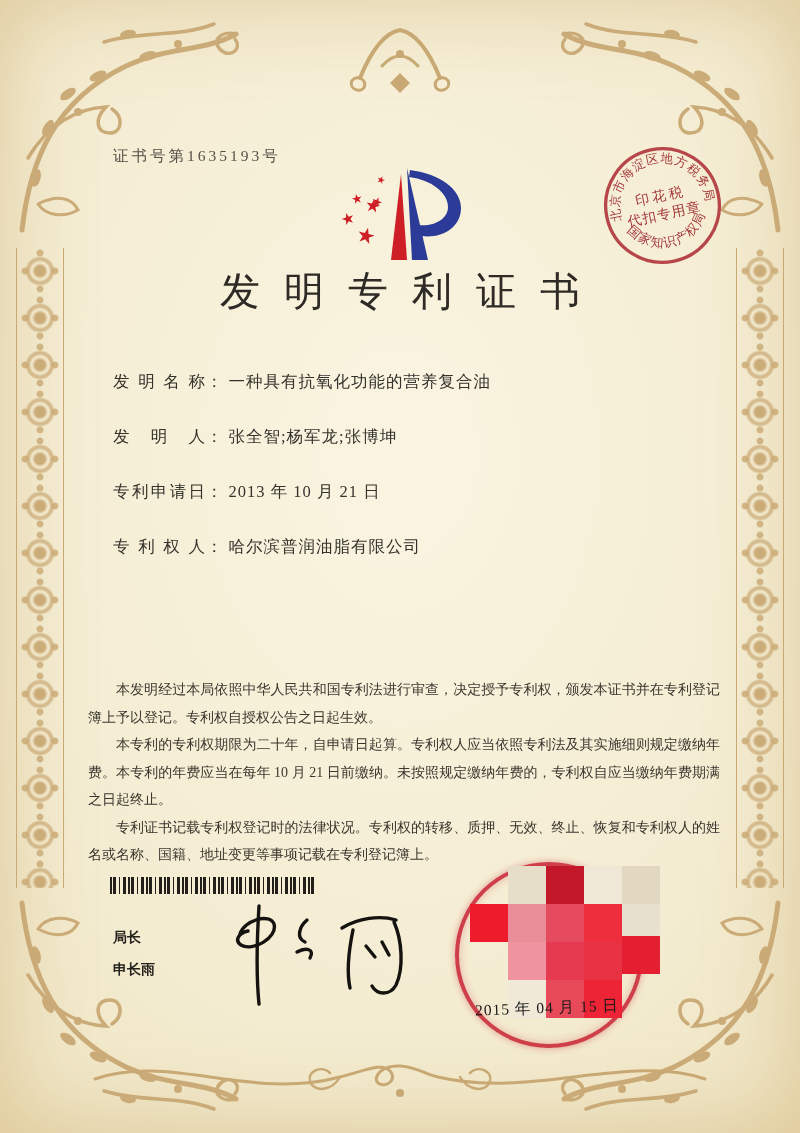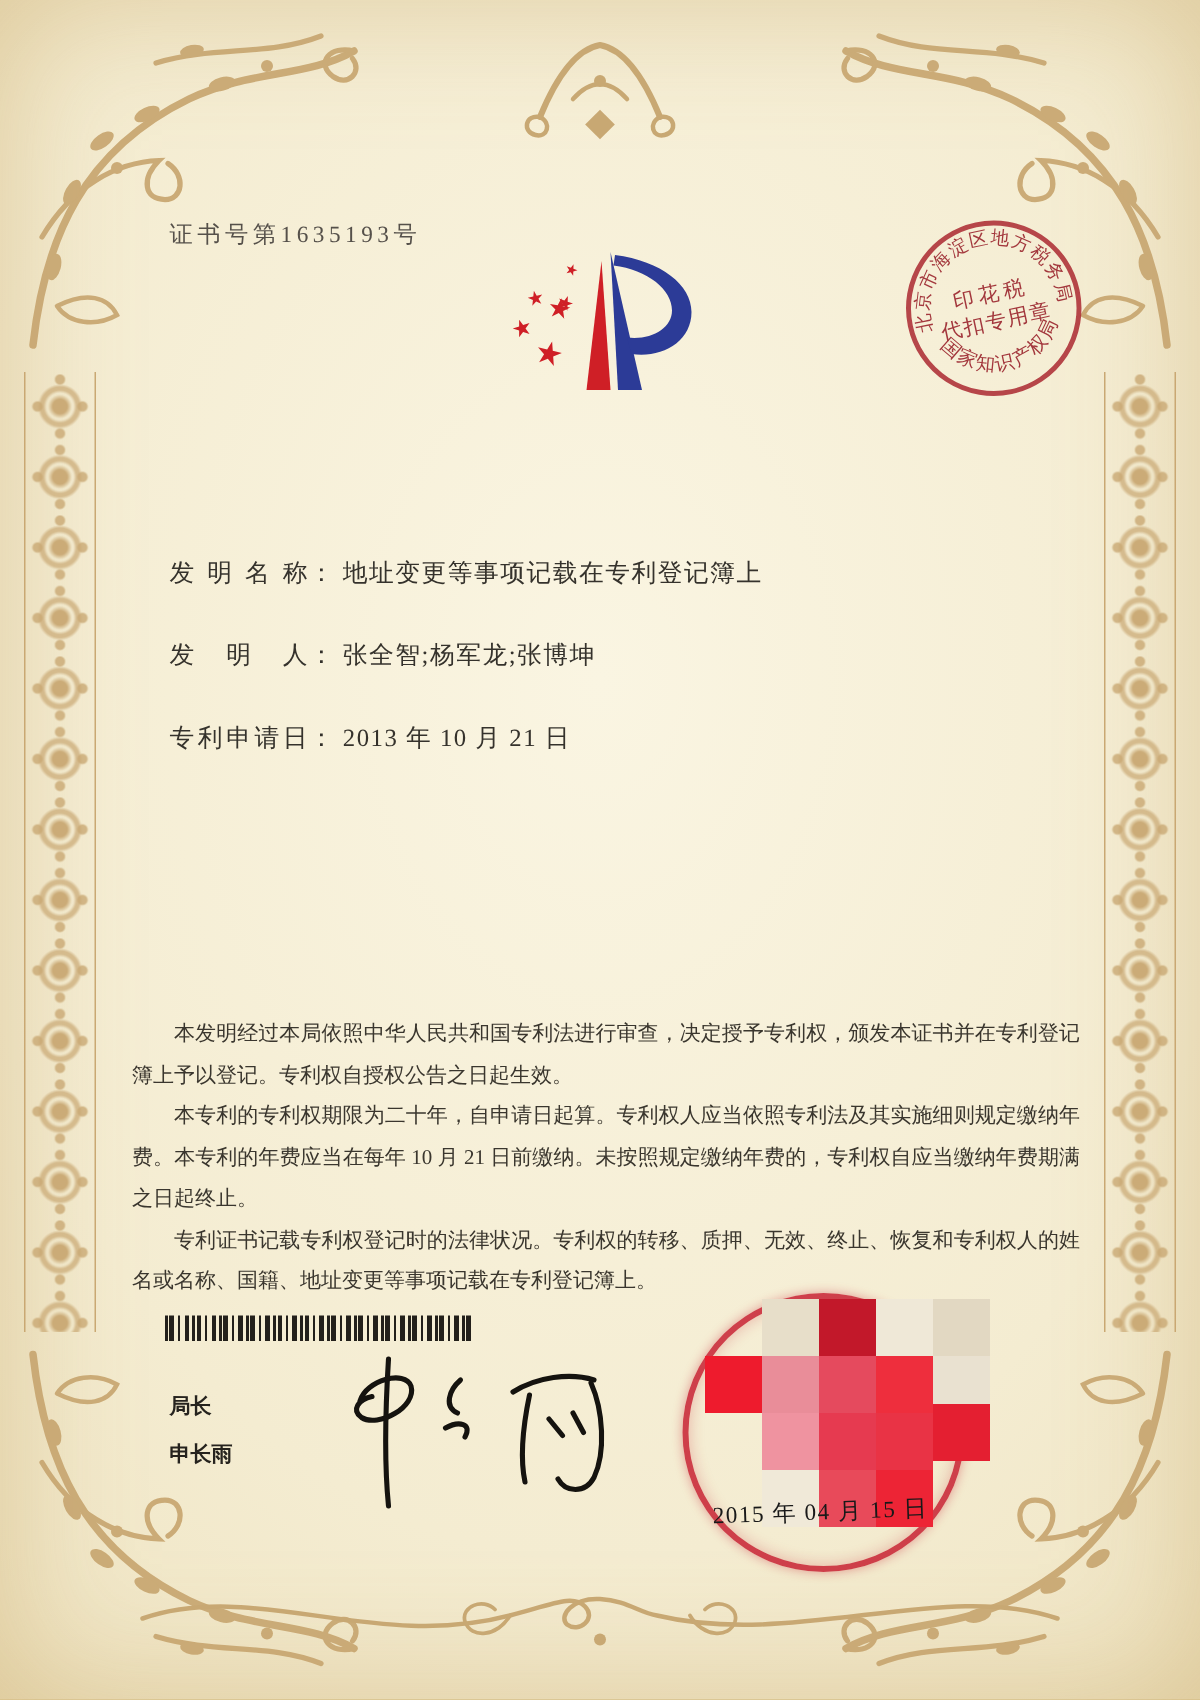--- a/index.html
+++ b/index.html
@@ -206,6 +206,7 @@
     </svg>
   </div>
 
+  <div class="title">发明专利证书</div>
 
   <div class="fields">
     <div class="field">

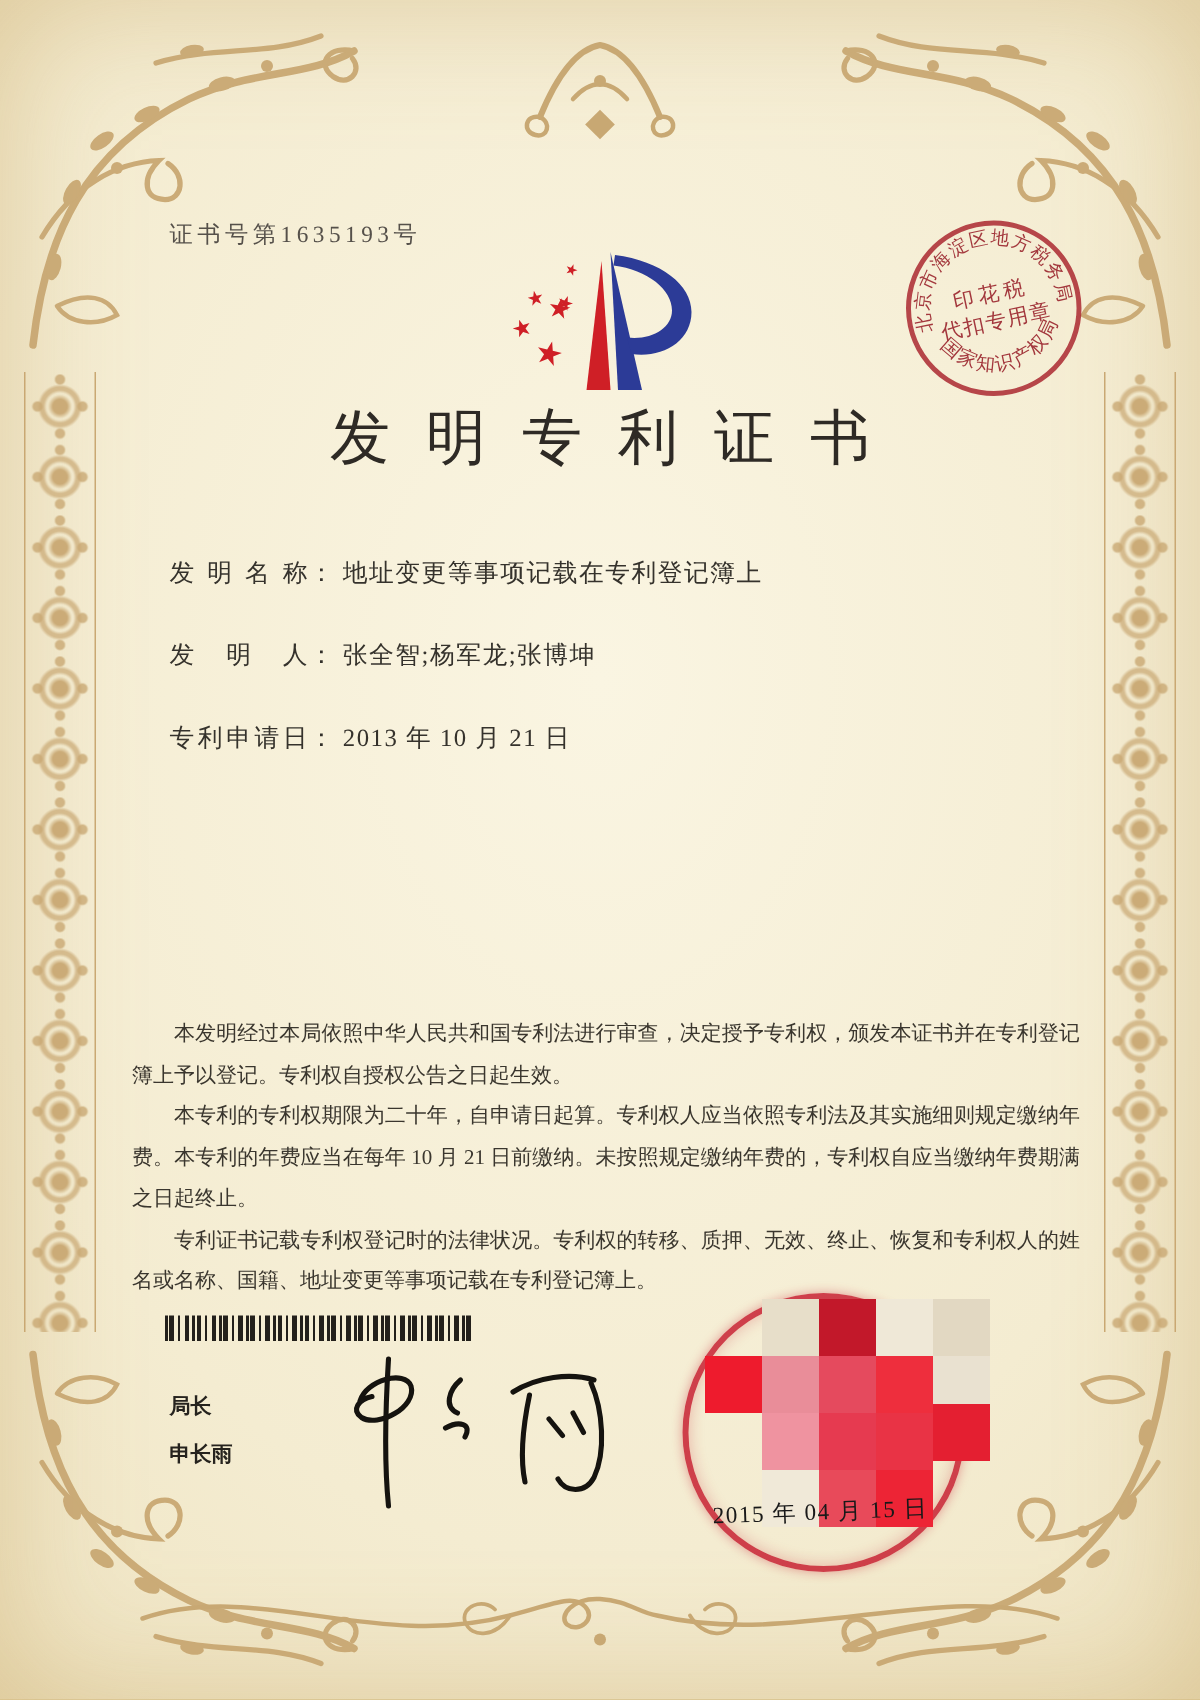--- a/index.html
+++ b/index.html
@@ -210,7 +210,7 @@
 
   <div class="fields">
     <div class="field">
-      <span class="lbl">发明名称</span><span class="colon">：</span><span class="val">地址变更等事项记载在专利登记簿上</span>
+      <span class="lbl">发明名称</span><span class="colon">：</span><span class="val">一种具有抗氧化功能的营养复合油</span>
     </div>
     <div class="field">
       <span class="lbl">发明人</span><span class="colon">：</span><span class="val">张全智;杨军龙;张博坤</span>

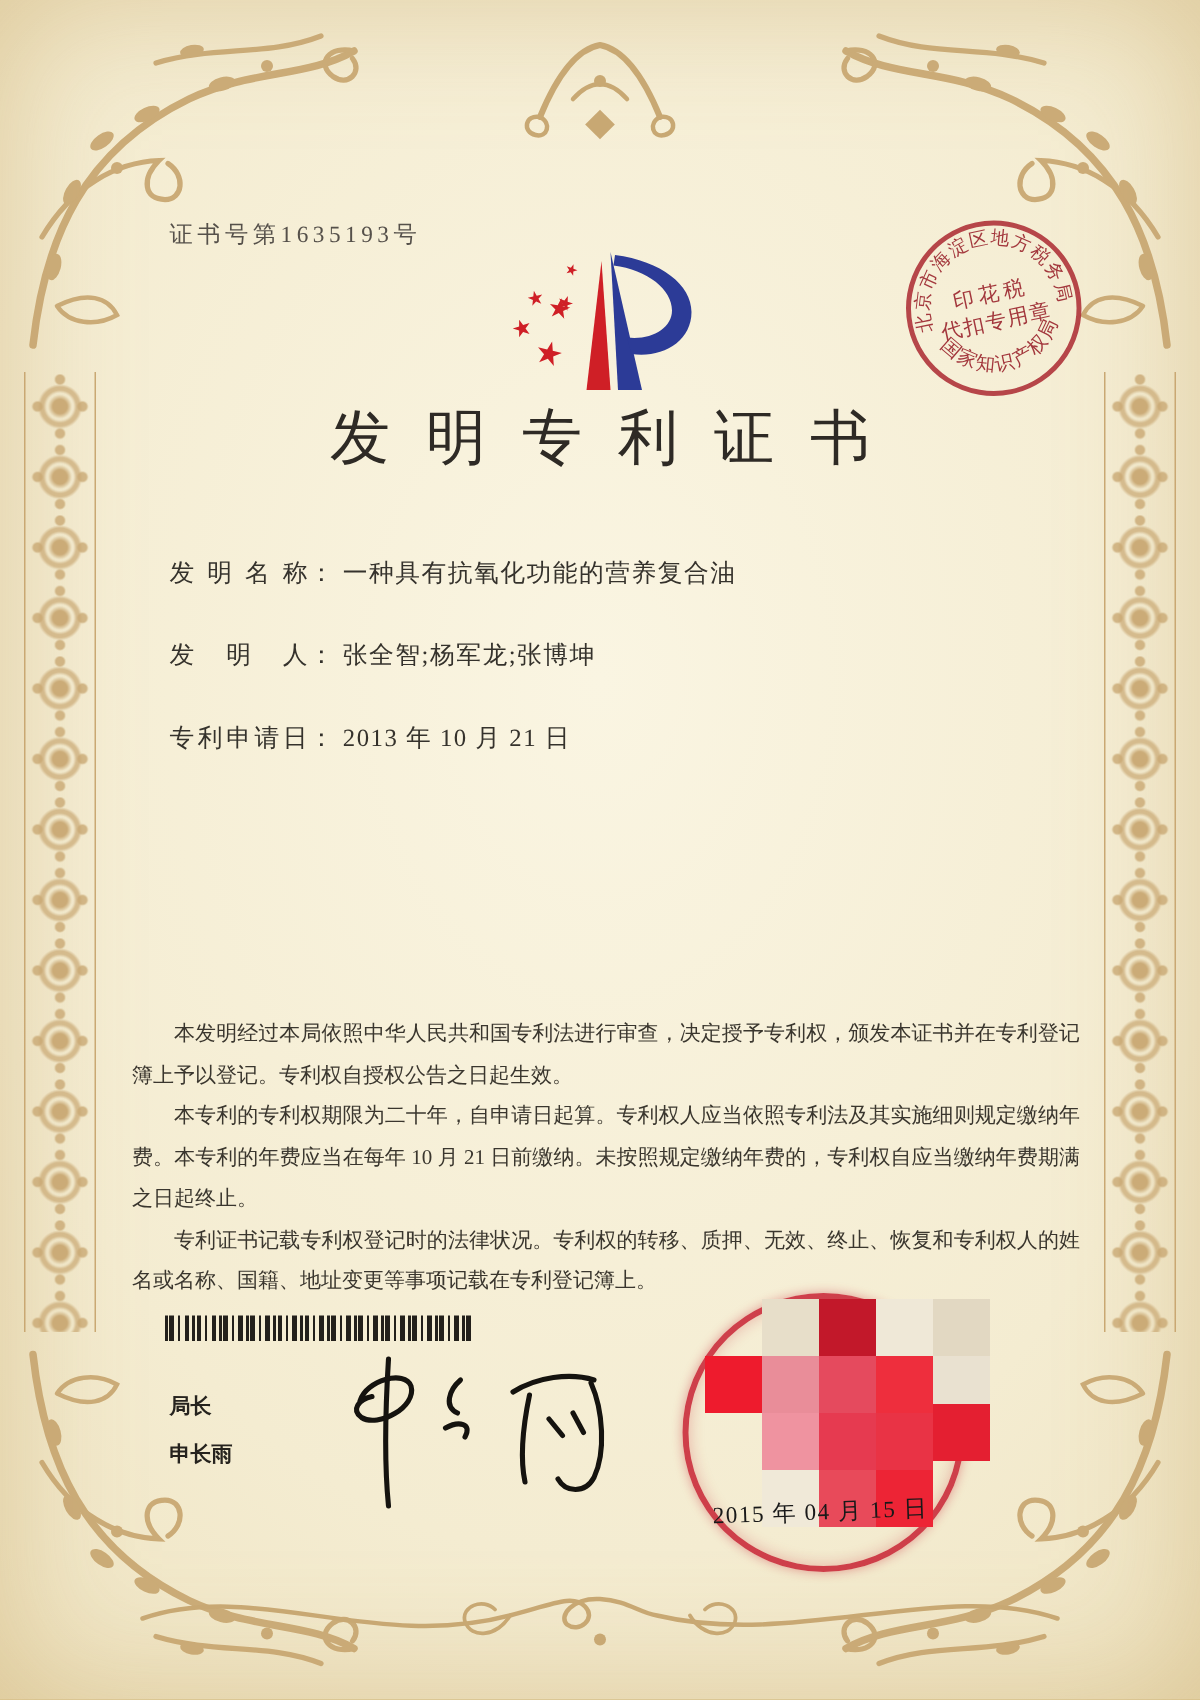--- a/index.html
+++ b/index.html
@@ -218,6 +218,9 @@
     <div class="field">
       <span class="lbl">专利申请日</span><span class="colon">：</span><span class="val">2013 年 10 月 21 日</span>
     </div>
+    <div class="field">
+      <span class="lbl">专利权人</span><span class="colon">：</span><span class="val">哈尔滨普润油脂有限公司</span>
+    </div>
   </div>
 
   <div class="body-text">

